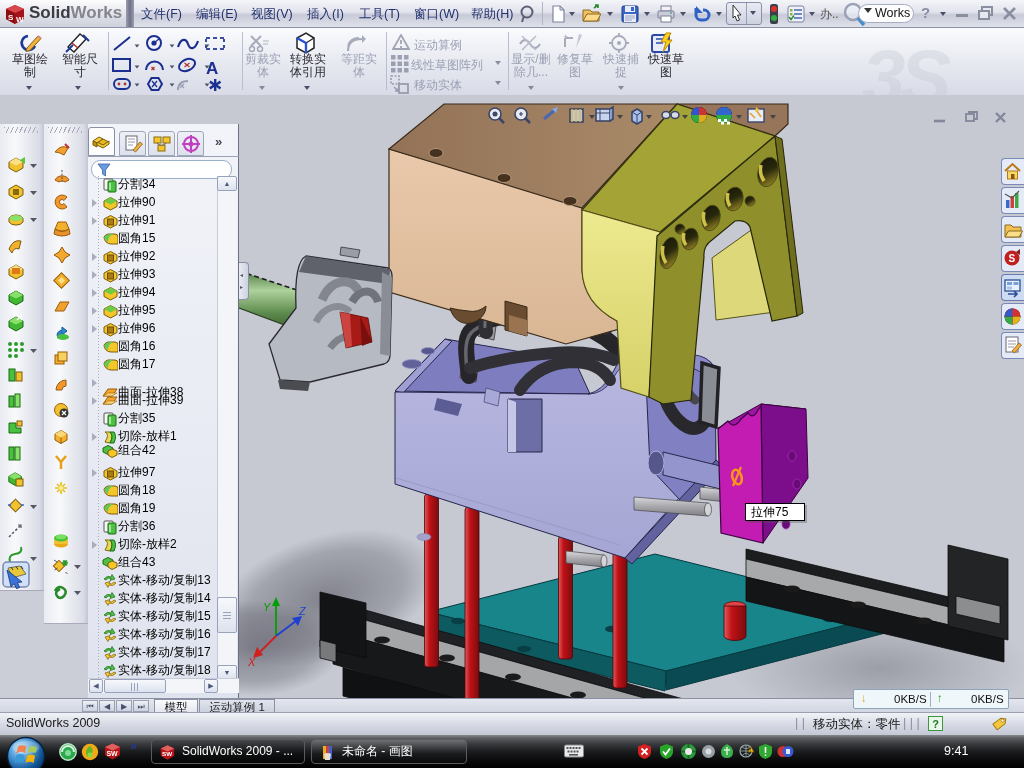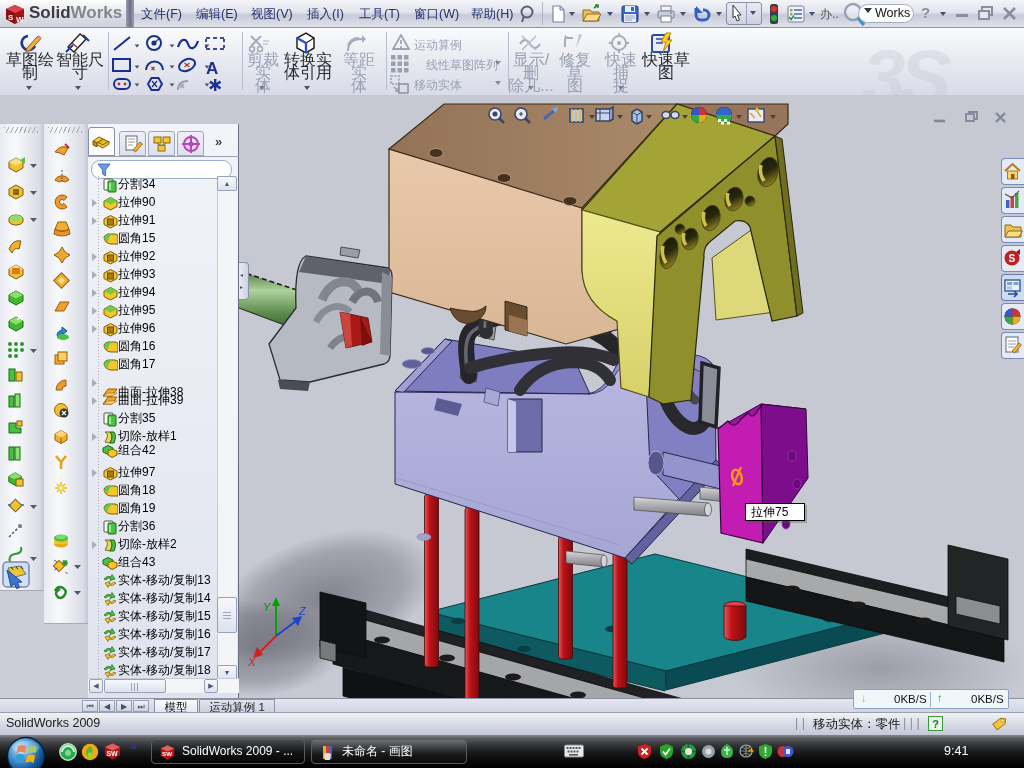--- a/index.html
+++ b/index.html
@@ -16,7 +16,7 @@
 
 #cmdbar{left:0;top:28px;width:1024px;height:67px;background:linear-gradient(180deg,#fafbfd 0%,#e8eaf1 50%,#d8dbe7 100%)}
 .vsep{position:absolute;width:1px;background:#b9bdcf;top:4px;height:58px}
-.bigbtn{position:absolute;text-align:center;font-size:16px;line-height:13px;color:#2a2a33}
+.bigbtn{position:absolute;text-align:center;font-size:12px;line-height:13px;color:#2a2a33}
 .bigbtn.dis{color:#9ba1b5}
 .rowbtn{position:absolute;font-size:12px;color:#9ba1b5;white-space:nowrap}
 

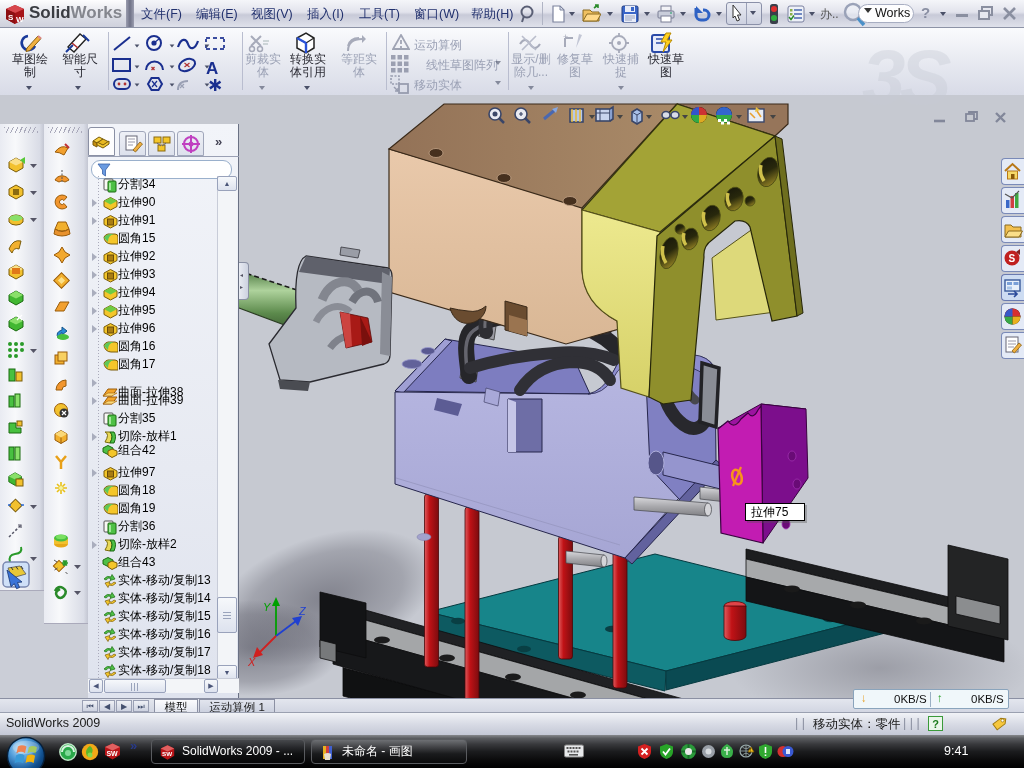--- a/index.html
+++ b/index.html
@@ -825,7 +825,7 @@
           <rect x="14" y="14" width="4.5" height="4.5"></rect>
         </g>
       </svg>
-    <div class="rowbtn" style="left:426px;top:29px">线性草图阵列</div>
+    <div class="rowbtn" style="left:411px;top:29px">线性草图阵列</div>
     <div class="caret abs" style="left:495px;top:33px;opacity:0.6"></div>
     <svg class="abs" style="left:390px;top:47px" width="20" height="20" viewBox="0 0 20 20" opacity="0.6">
         <g fill="none" stroke="#6a7088" stroke-width="1.6" stroke-dasharray="2 1.5">

